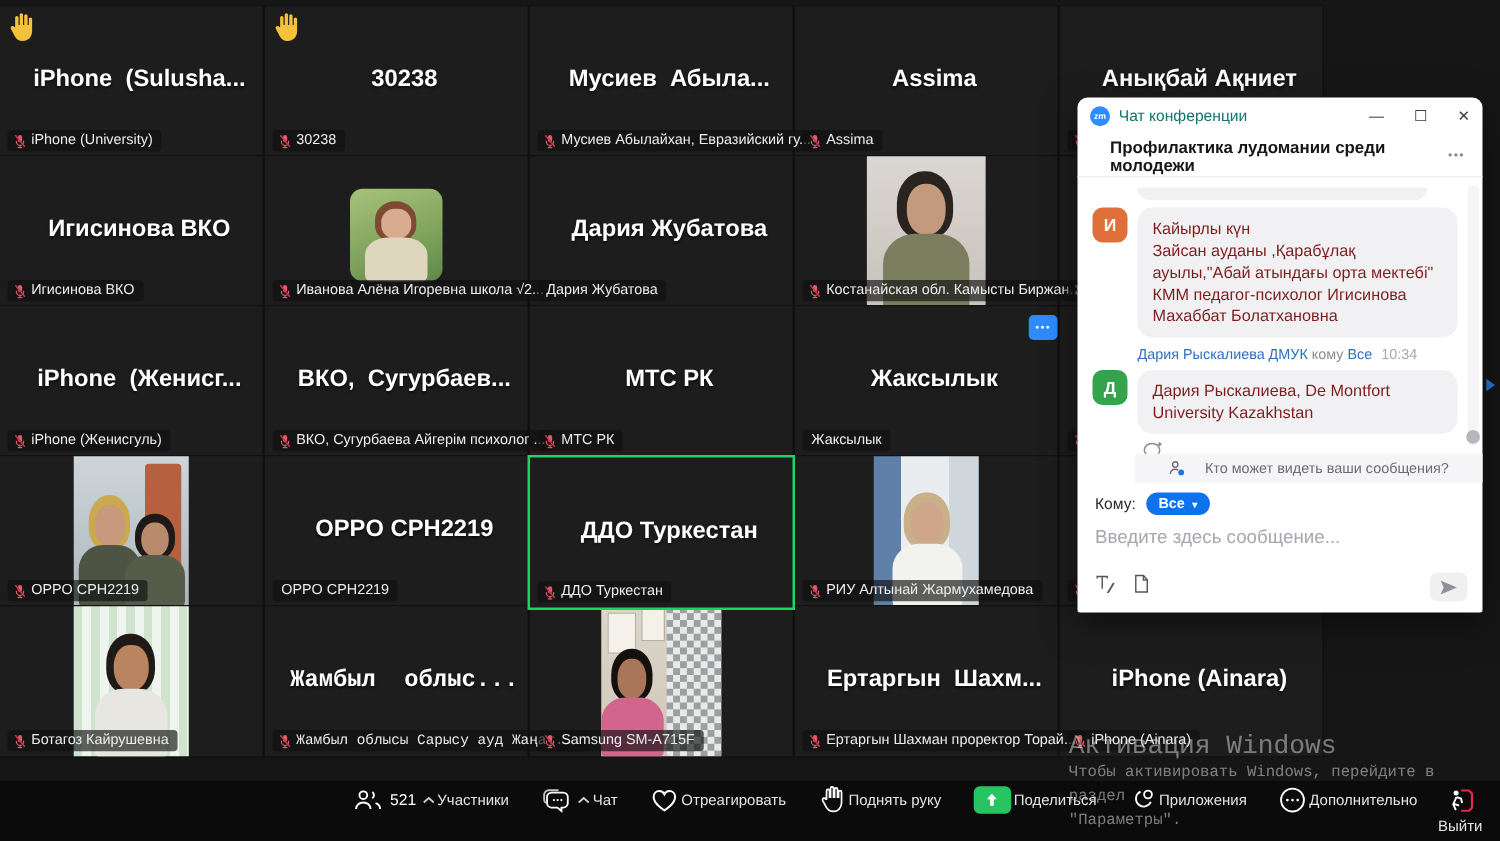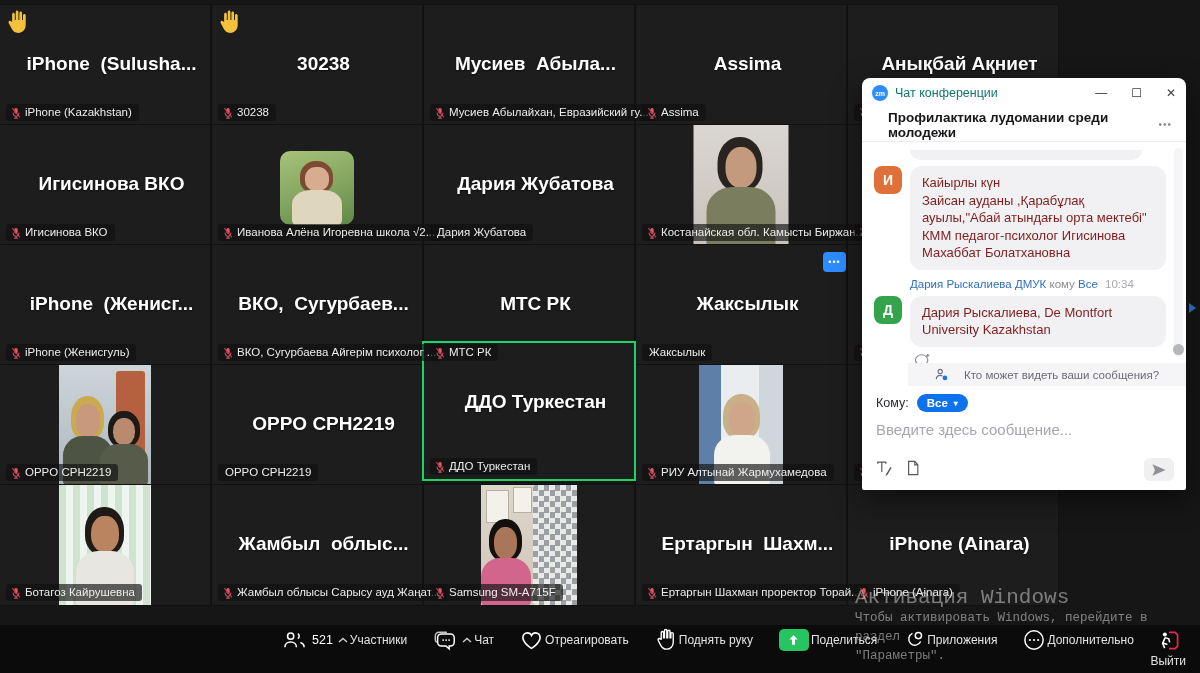--- a/index.html
+++ b/index.html
@@ -114,7 +114,7 @@
           <path d="M7 13v2.2M4.4 15.2h5.2" stroke="#e05a67" stroke-width="1.4"></path>
           <line x1="1.8" y1="1.2" x2="12.4" y2="14.2" stroke="#c43a50" stroke-width="1.6"></line>
         </svg>
-        <span class="chip-text">iPhone (Kazakhstan)</span>
+        <span class="chip-text">iPhone (University)</span>
       </span>
     </div>
     <div class="tile" style="left: 212px; top: 5px; width: 210px; height: 120px;">

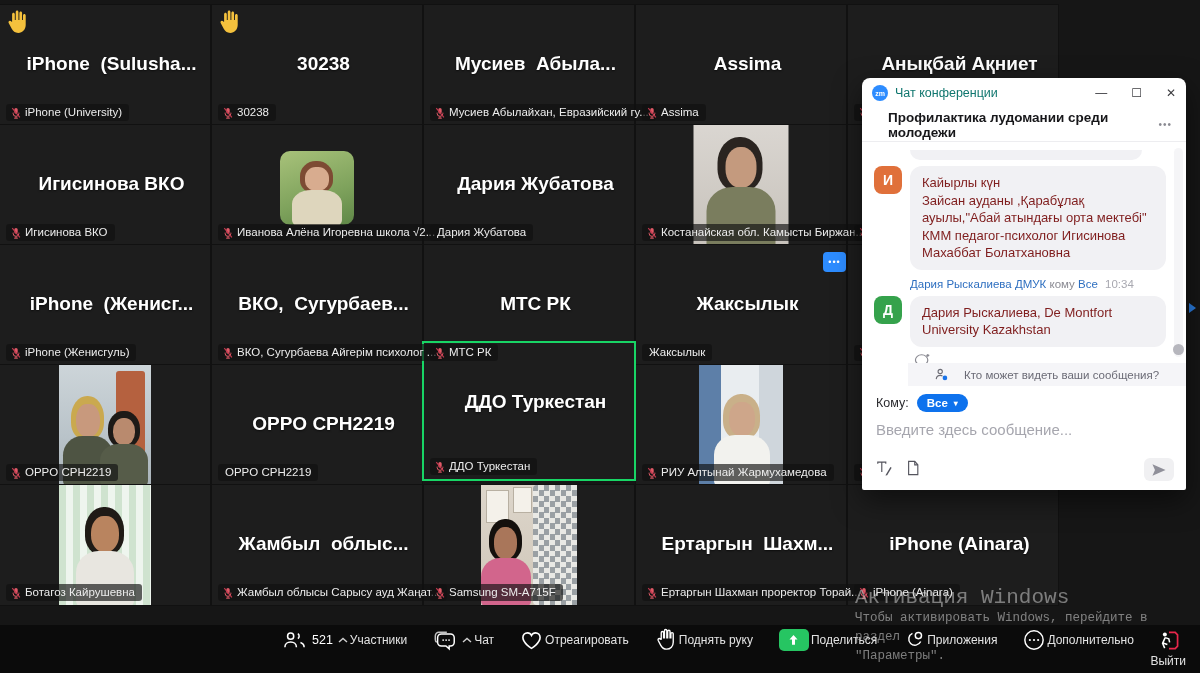--- a/index.html
+++ b/index.html
@@ -317,7 +317,7 @@
         <span class="chip-text">OPPO CPH2219</span>
       </span>
     </div>
-    <div class="tile active" style="left: 424px; top: 343px; width: 210px; height: 136px;">
+    <div class="tile active" style="left: 424px; top: 366px; width: 210px; height: 120px;">
       <div class="tname">ДДО Туркестан</div>
       <span class="chip">
         <svg viewBox="0 0 14 16" width="10" height="12">

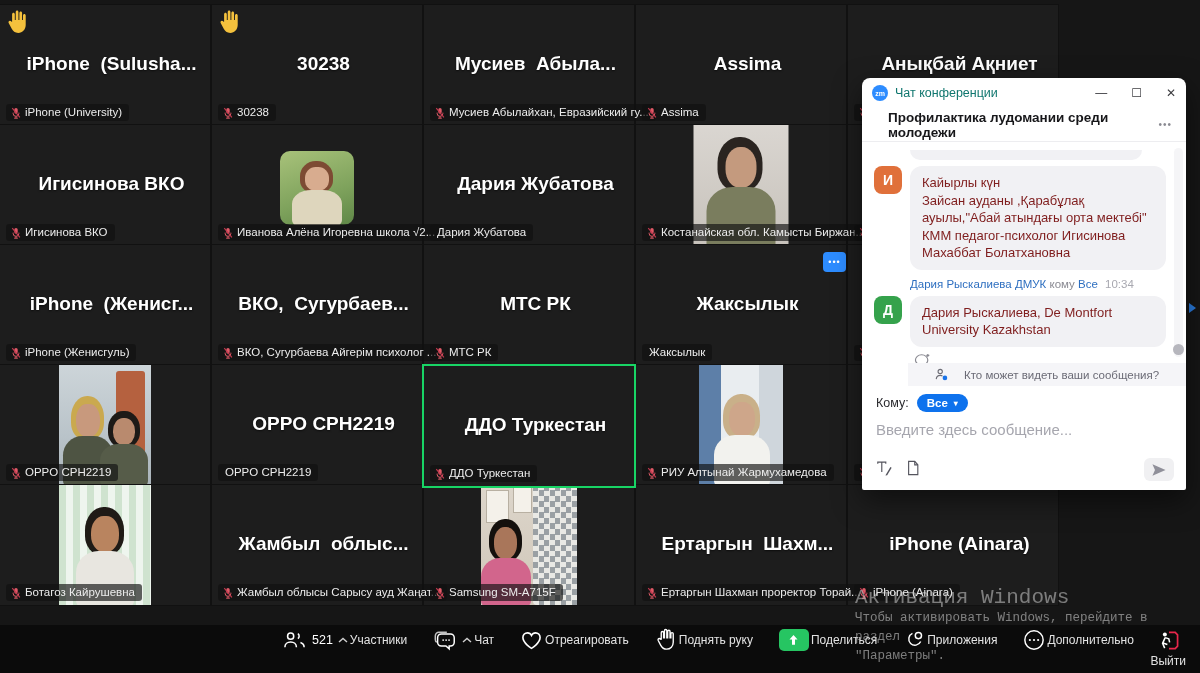--- a/index.html
+++ b/index.html
@@ -376,7 +376,7 @@
         <span class="chip-text">Ботагоз Кайрушевна</span>
       </span>
     </div>
-    <div class="tile" style="left: 212px; top: 485px; width: 210px; height: 120px;">
+    <div class="tile" style="left: 212px; top: 485px; width: 210px; height: 120px; font-family: Liberation Mono, monospace;">
       <div class="tname">Жамбыл  облыс...</div>
       <span class="chip">
         <svg viewBox="0 0 14 16" width="10" height="12">

